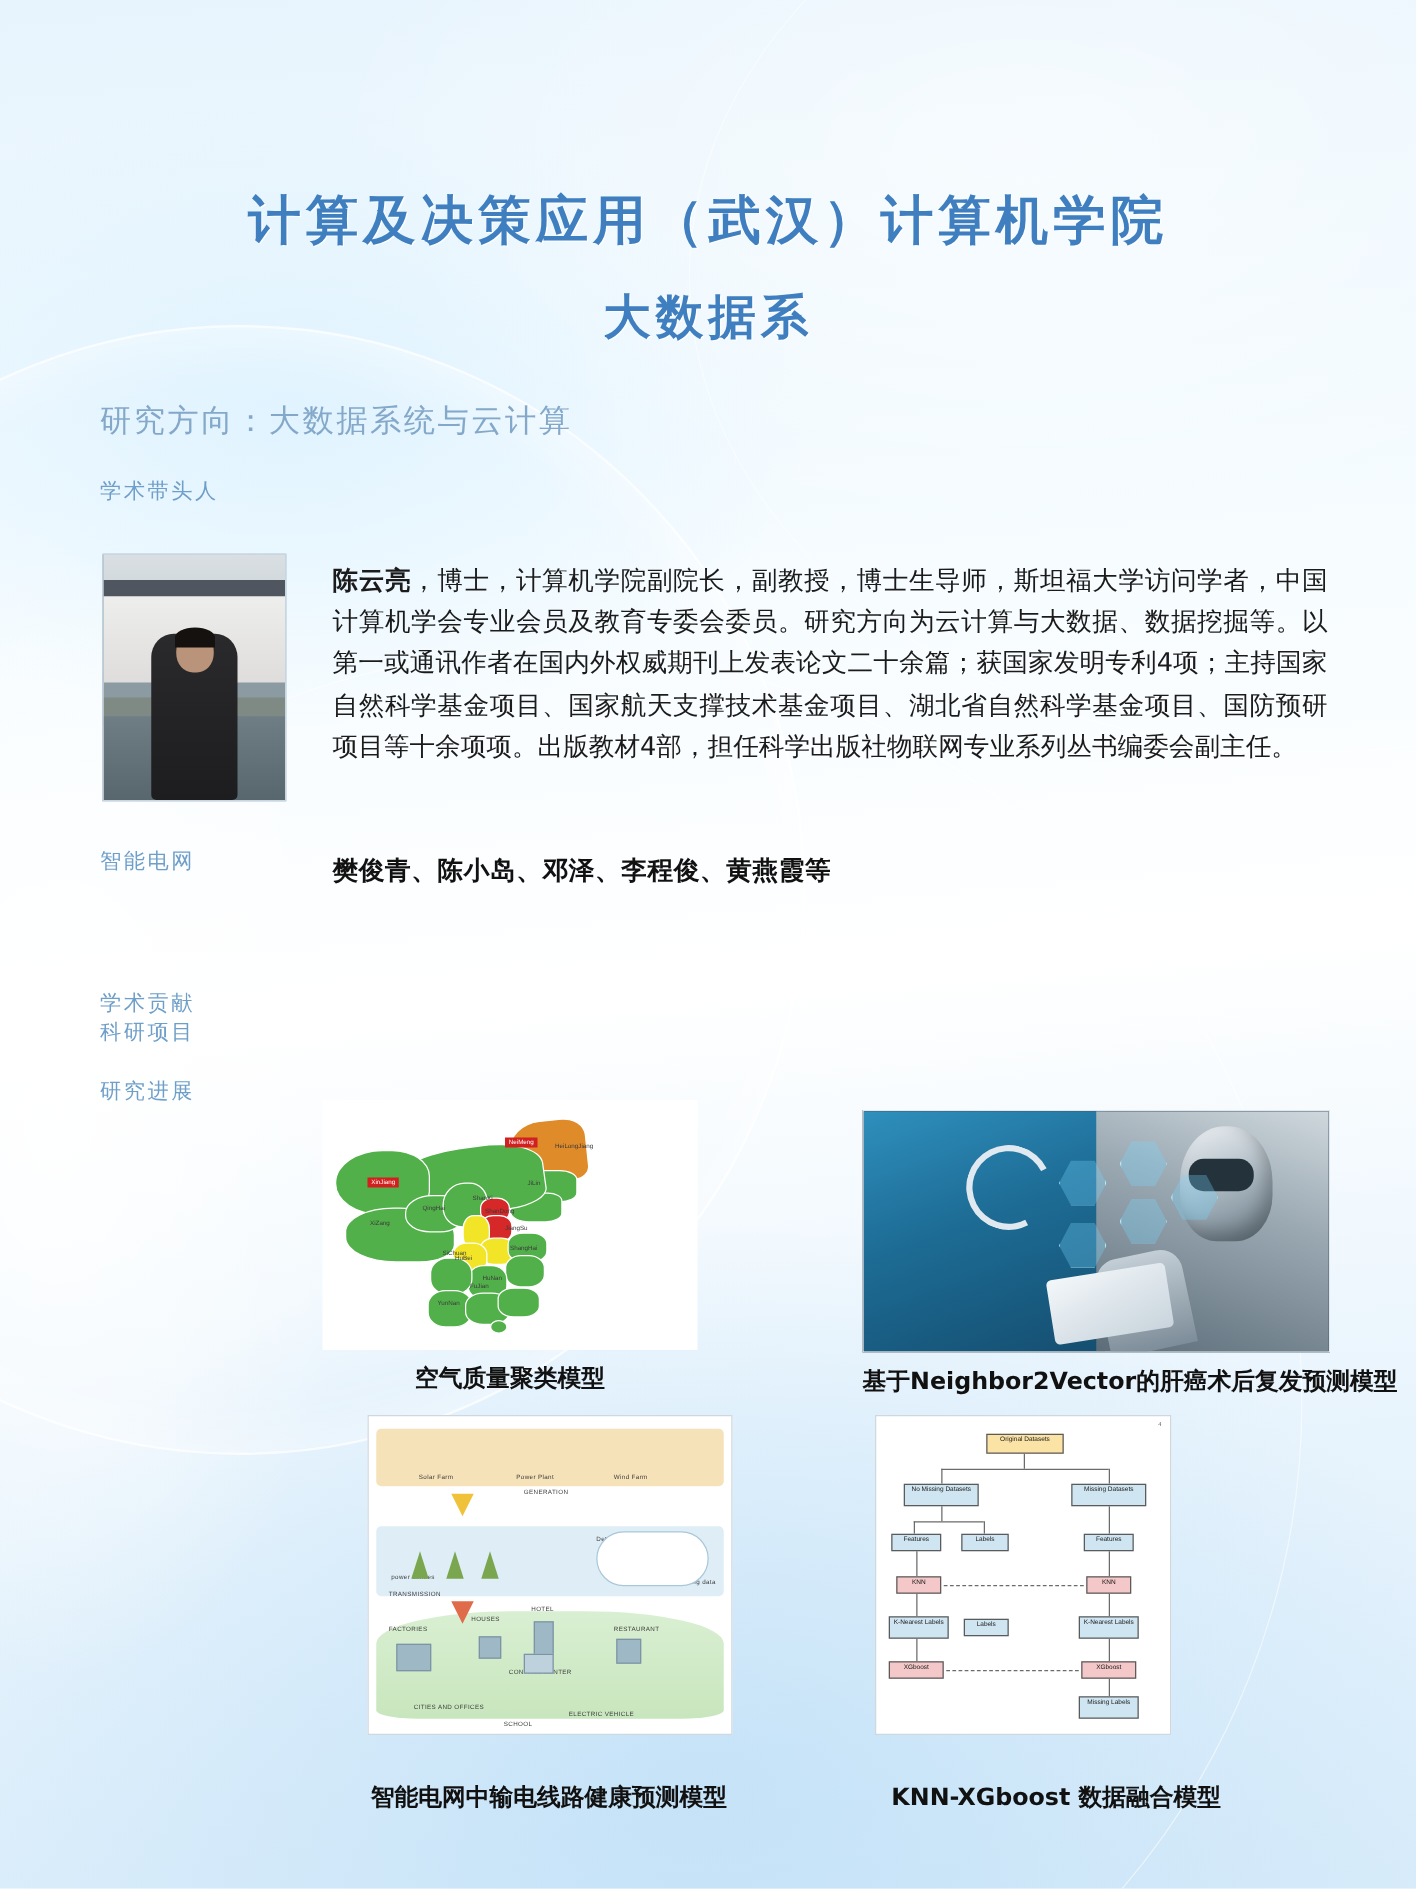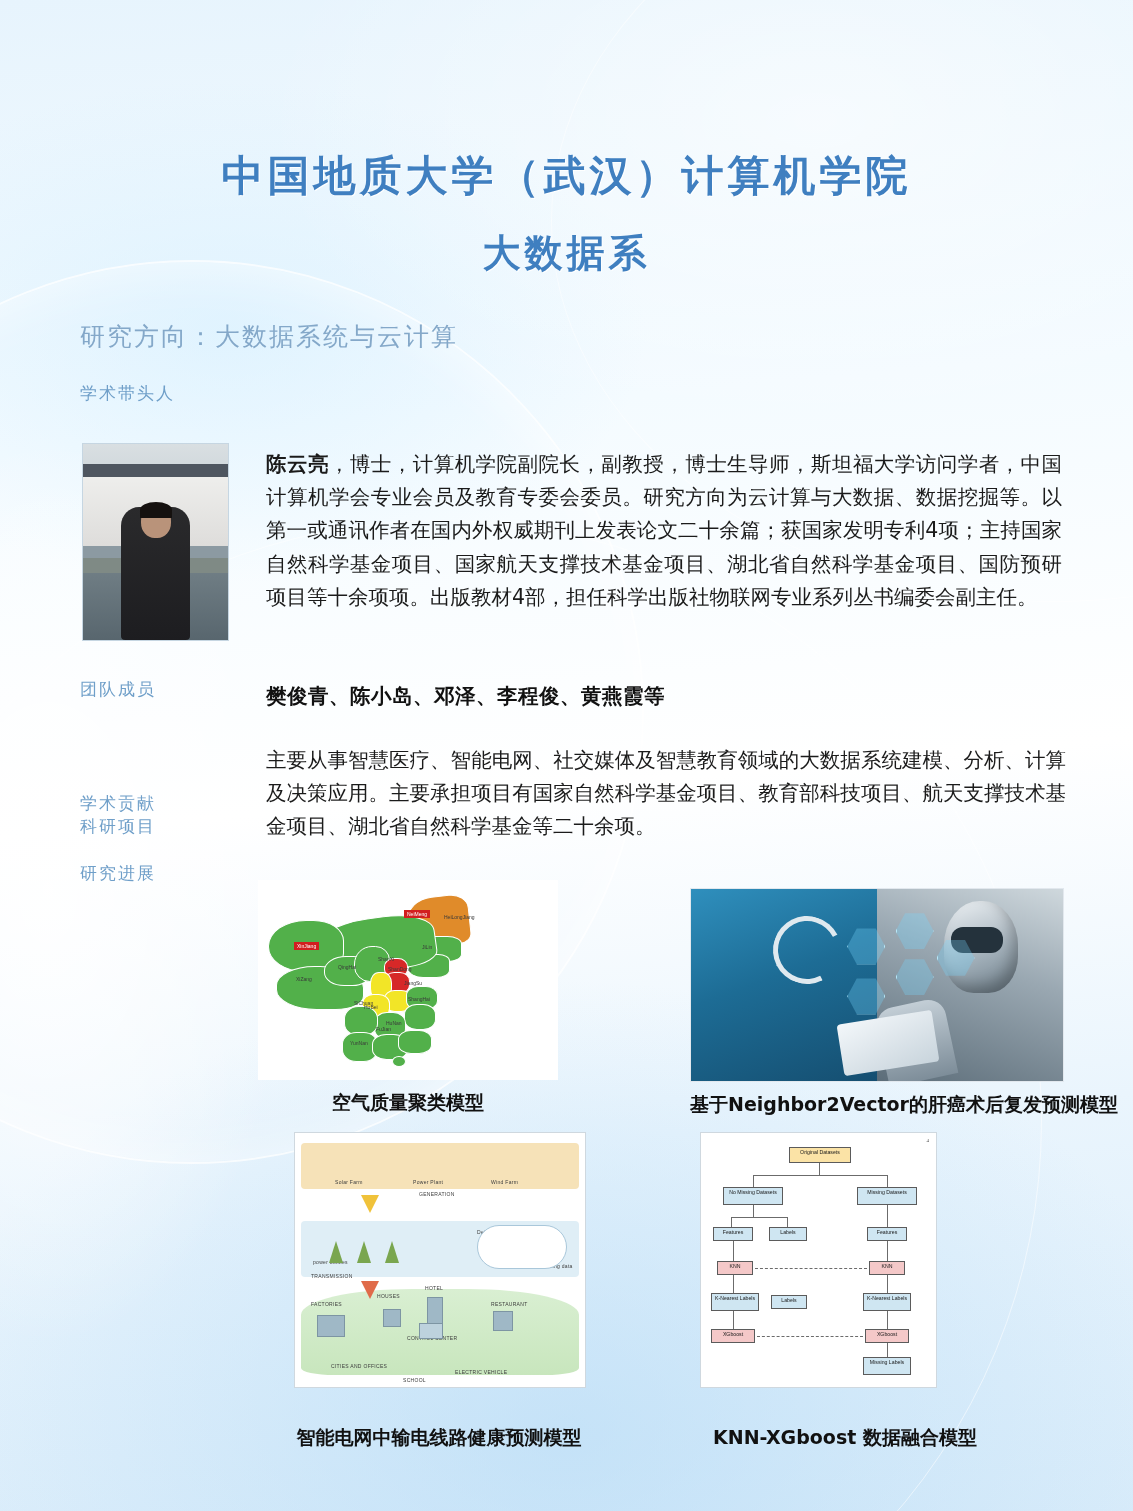--- a/index.html
+++ b/index.html
@@ -464,7 +464,7 @@
   <div class="glow-left"></div>
 
 
-  <div class="title-main">中国地质大学（武汉）计算机学院</div>
+  <div class="title-main">计算及决策应用（武汉）计算机学院</div>
   <div class="title-sub">大数据系</div>
 
   <div class="direction">研究方向：大数据系统与云计算</div>

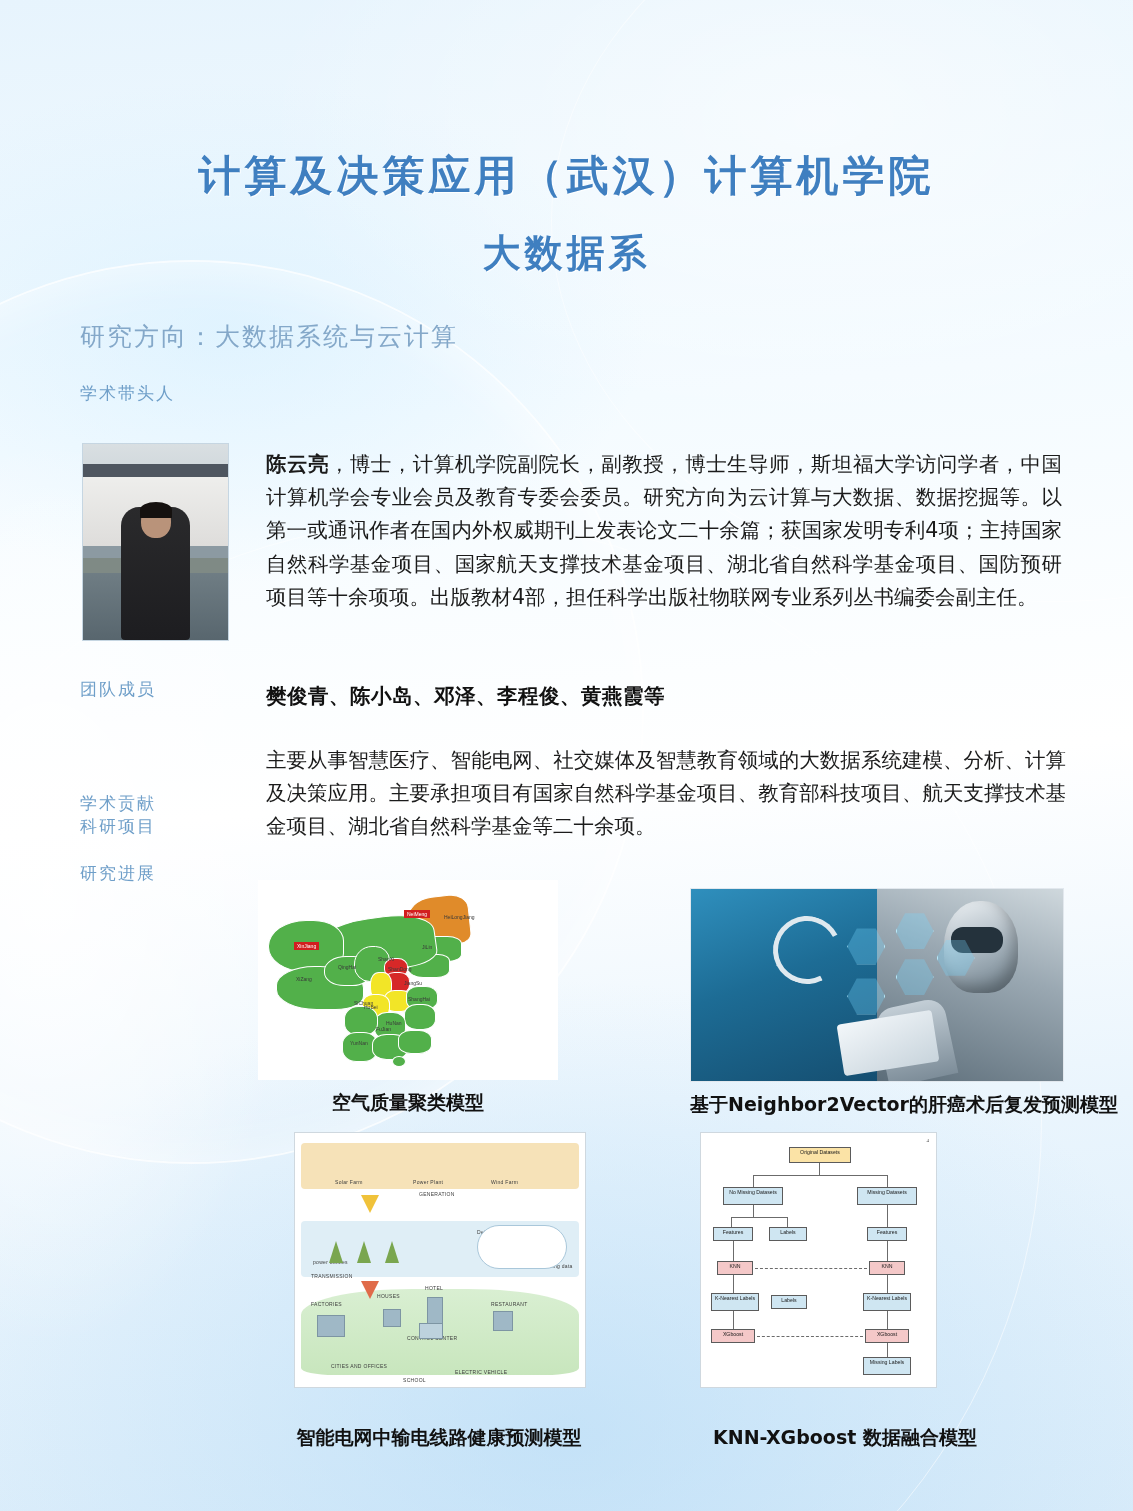--- a/index.html
+++ b/index.html
@@ -484,7 +484,7 @@
 
   <div class="leader-text"><span class="nm">陈云亮</span><span>，博士，计算机学院副院长，副教授，博士生导师，斯坦福大学访问学者，中国计算机学会专业会员及教育专委会委员。研究方向为云计算与大数据、数据挖掘等。以第一或通讯作者在国内外权威期刊上发表论文二十余篇；获国家发明专利4项；主持国家自然科学基金项目、国家航天支撑技术基金项目、湖北省自然科学基金项目、国防预研项目等十余项项。出版教材4部，担任科学出版社物联网专业系列丛书编委会副主任。</span></div>
 
-  <div class="section-label lbl-members">团队成员</div>
+  <div class="section-label lbl-members">智能电网</div>
   <div class="members-text">樊俊青、陈小岛、邓泽、李程俊、黄燕霞等</div>
 
   <div class="section-label lbl-contrib">

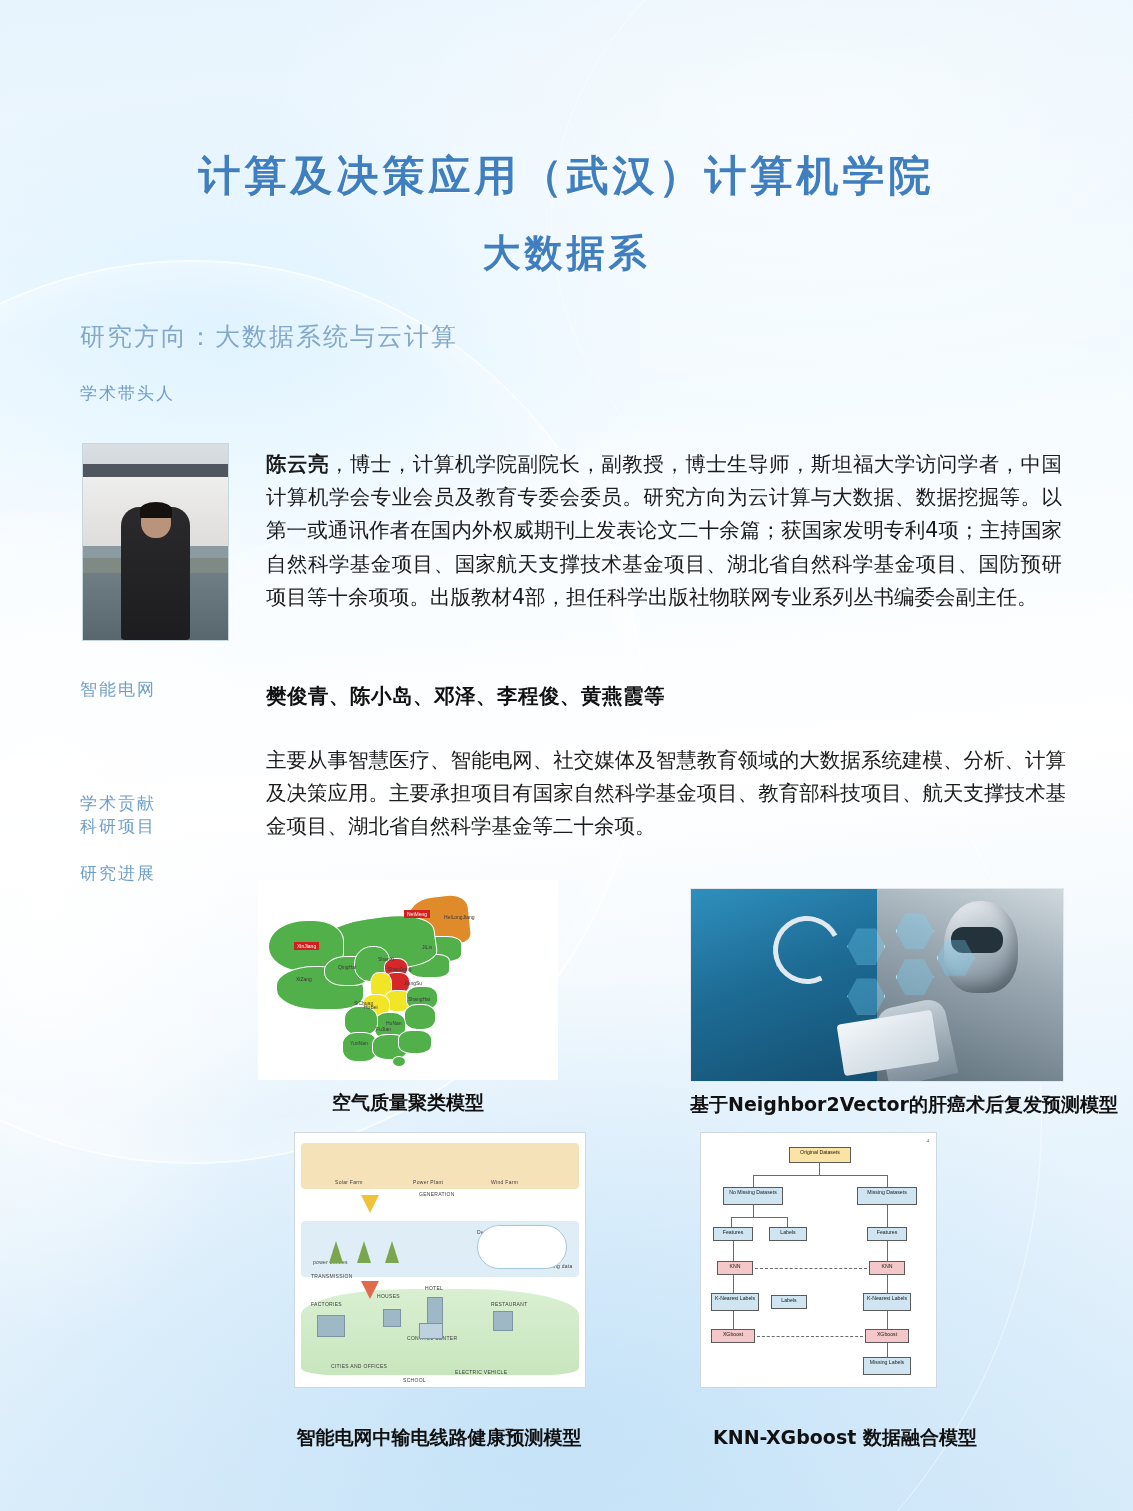--- a/index.html
+++ b/index.html
@@ -491,7 +491,6 @@
     <div>学术贡献</div>
     <div>科研项目</div>
   </div>
-  <div class="contrib-text">主要从事智慧医疗、智能电网、社交媒体及智慧教育领域的大数据系统建模、分析、计算及决策应用。主要承担项目有国家自然科学基金项目、教育部科技项目、航天支撑技术基金项目、湖北省自然科学基金等二十余项。</div>
 
   <div class="section-label lbl-progress">研究进展</div>
 

